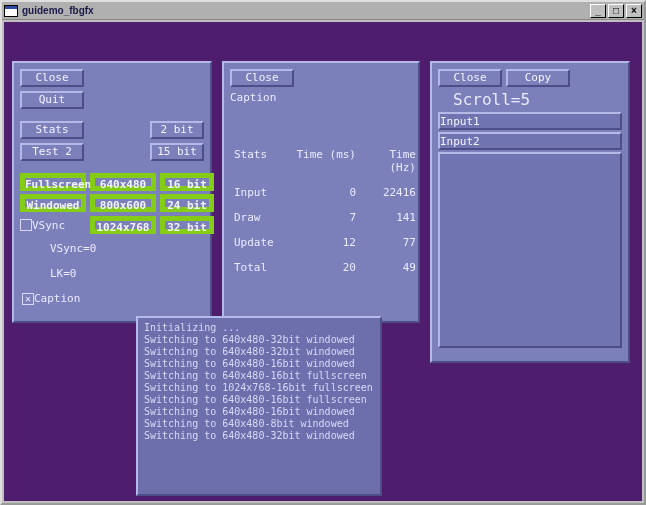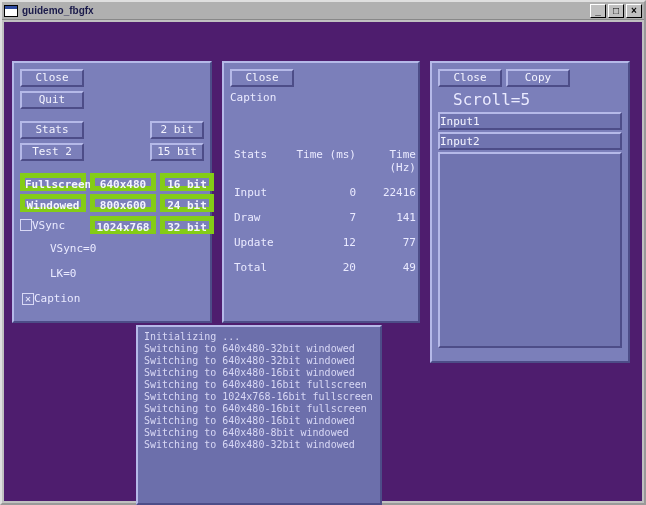--- a/index.html
+++ b/index.html
@@ -67,7 +67,7 @@
   .panel-left   { left: 8px;  top: 8px;  width: 200px; height: 262px; }
   .panel-mid    { left: 218px; top: 8px;  width: 198px; height: 262px; }
   .panel-right  { left: 426px; top: 8px;  width: 200px; height: 302px; }
-  .panel-console{ left: 132px; top: 272px; width: 246px; height: 180px;
+  .panel-console{ left: 132px; top: 263px; width: 246px; height: 180px;
                   background:#6c6fab; }
   .panel-console .log {
     padding: 4px 6px; line-height: 12px; font-size: 10px; color: #d8d8f5;

